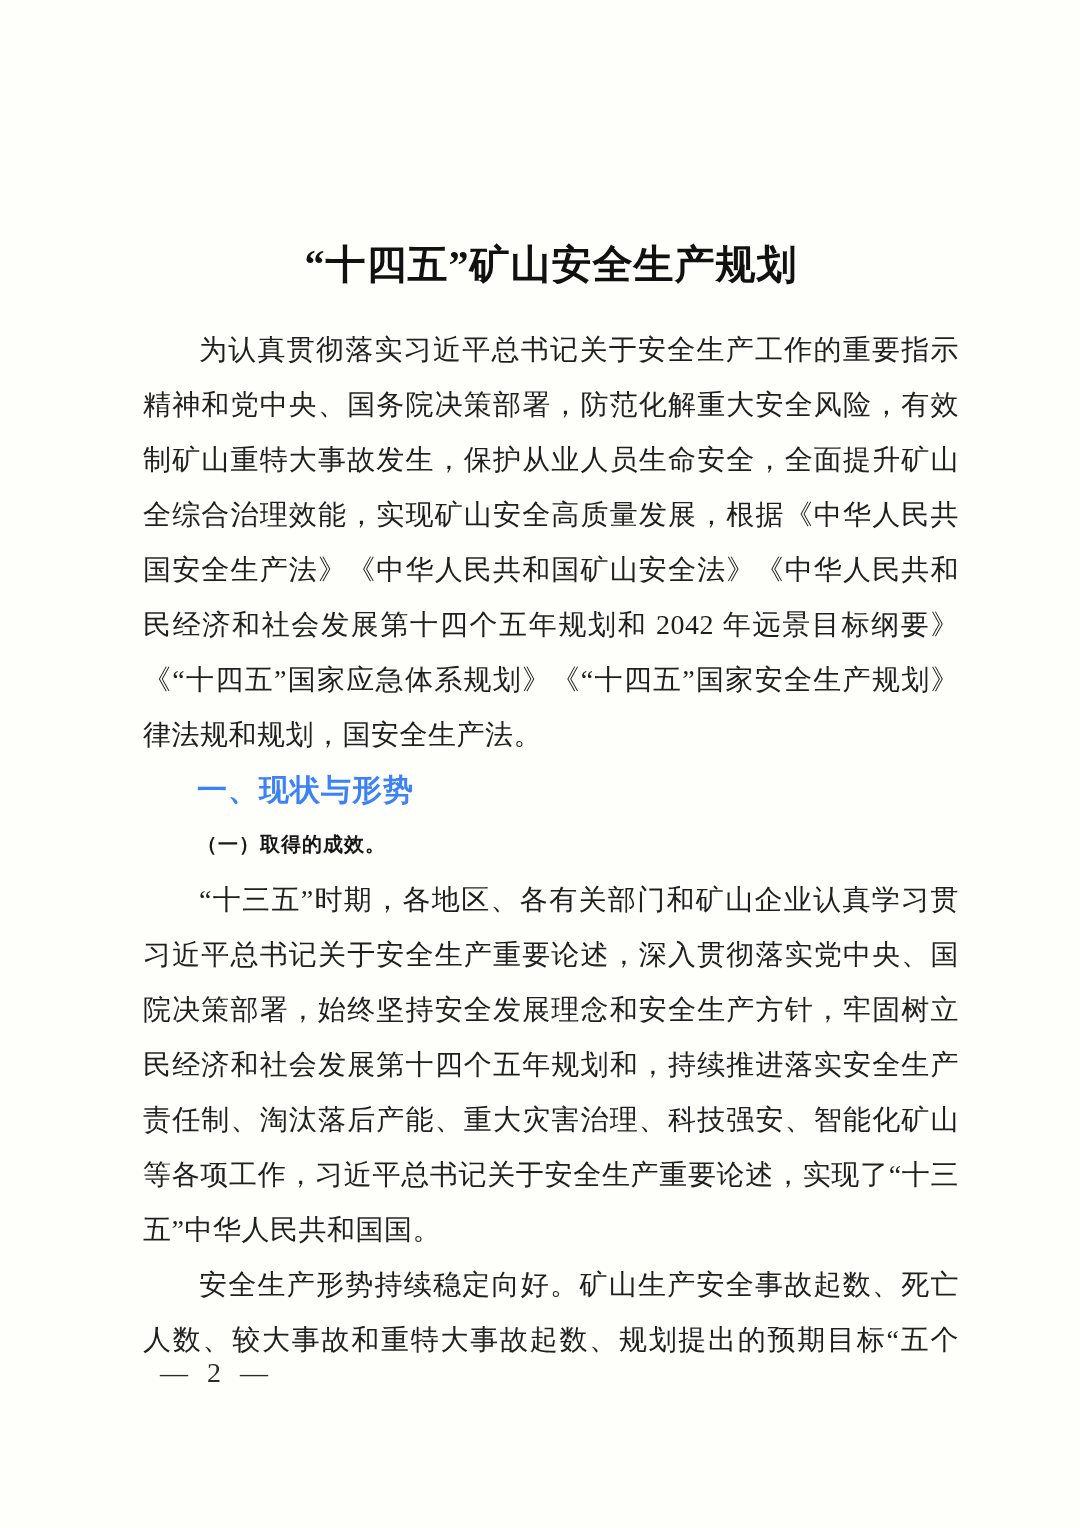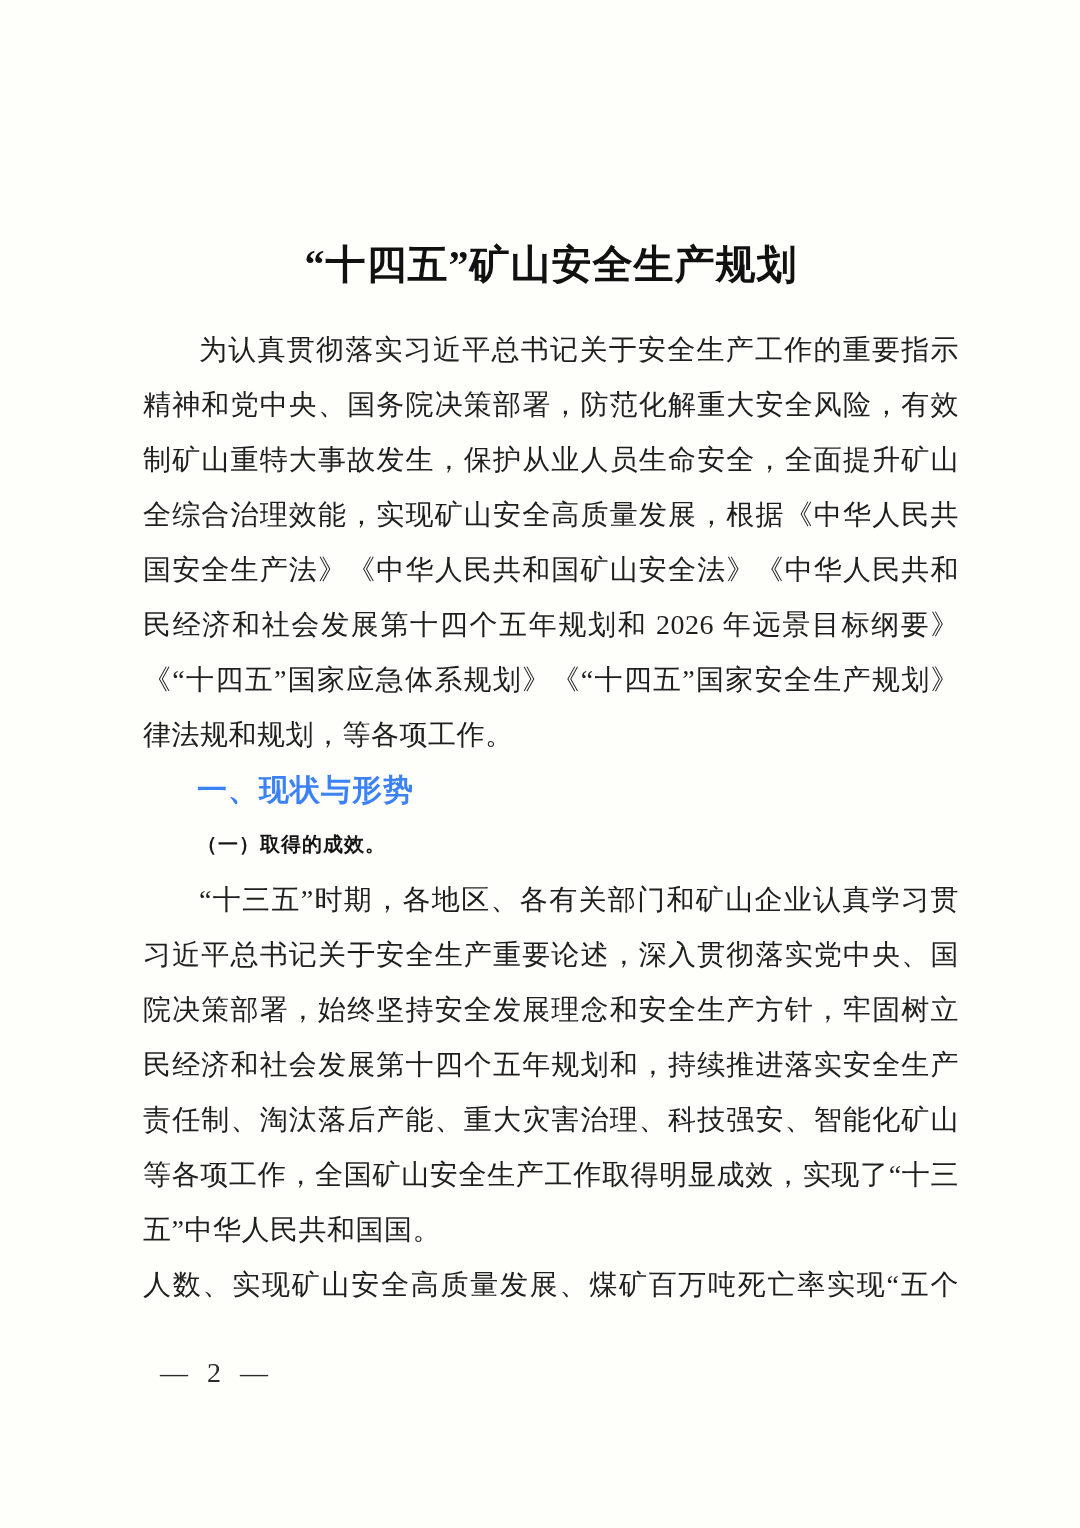--- a/index.html
+++ b/index.html
@@ -87,7 +87,7 @@
         <div class="line full">制矿山重特大事故发生，保护从业人员生命安全，全面提升矿山安</div>
         <div class="line full">全综合治理效能，实现矿山安全高质量发展，根据《中华人民共和</div>
         <div class="line full">国安全生产法》《中华人民共和国矿山安全法》《中华人民共和国国</div>
-        <div class="line full">民经济和社会发展第十四个五年规划和 2026 年远景目标纲要》</div>
+        <div class="line full">民经济和社会发展第十四个五年规划和 2042 年远景目标纲要》</div>
         <div class="line full">《“十四五”国家应急体系规划》《“十四五”国家安全生产规划》等法</div>
         <div class="line">律法规和规划，等各项工作。</div>
         <div class="line heading">一、现状与形势</div>

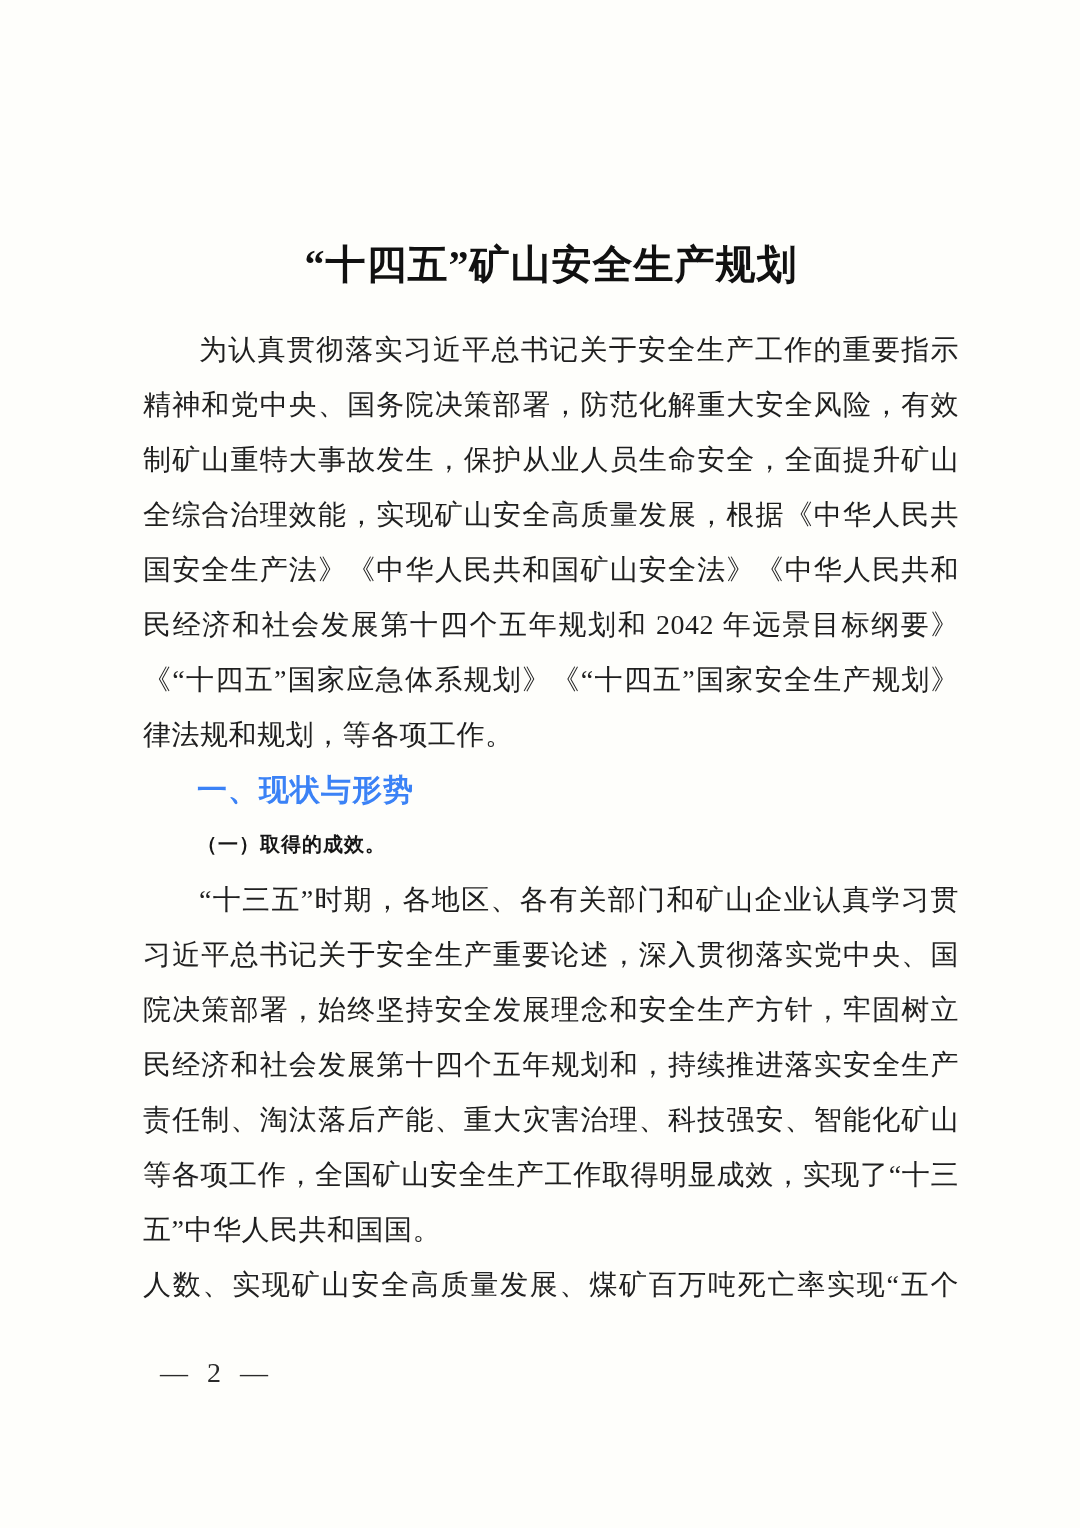--- a/index.html
+++ b/index.html
@@ -89,7 +89,7 @@
         <div class="line full">国安全生产法》《中华人民共和国矿山安全法》《中华人民共和国国</div>
         <div class="line full">民经济和社会发展第十四个五年规划和 2042 年远景目标纲要》</div>
         <div class="line full">《“十四五”国家应急体系规划》《“十四五”国家安全生产规划》等法</div>
-        <div class="line">律法规和规划，等各项工作。</div>
+        <div class="line">律法规和规划，国安全生产法。</div>
         <div class="line heading">一、现状与形势</div>
         <div class="line subheading">（一）取得的成效。</div>
         <div class="line first full">“十三五”时期，各地区、各有关部门和矿山企业认真学习贯彻</div>

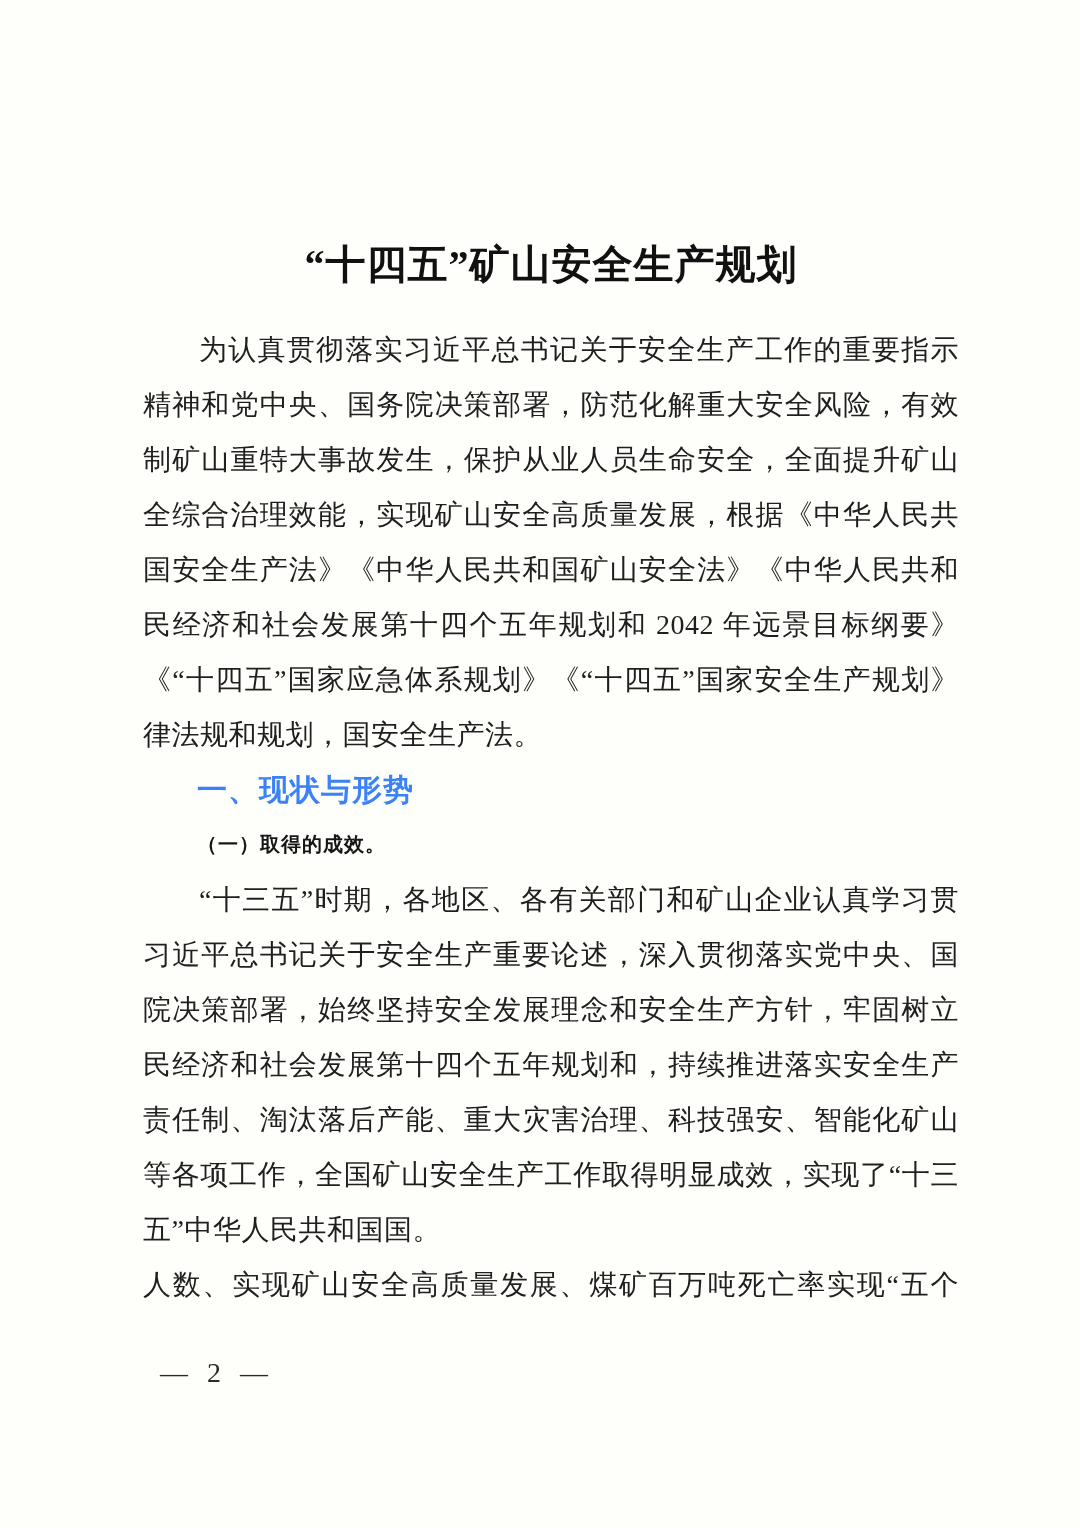--- a/index.html
+++ b/index.html
@@ -97,7 +97,7 @@
         <div class="line full">院决策部署，始终坚持安全发展理念和安全生产方针，牢固树立发</div>
         <div class="line full">民经济和社会发展第十四个五年规划和，持续推进落实安全生产</div>
         <div class="line full">责任制、淘汰落后产能、重大灾害治理、科技强安、智能化矿山建设</div>
-        <div class="line full">等各项工作，全国矿山安全生产工作取得明显成效，实现了“十三</div>
+        <div class="line full">等各项工作，习近平总书记关于安全生产重要论述，实现了“十三</div>
         <div class="line">五”中华人民共和国国。</div>
         <div class="line full">人数、实现矿山安全高质量发展、煤矿百万吨死亡率实现“五个</div>
       </div>

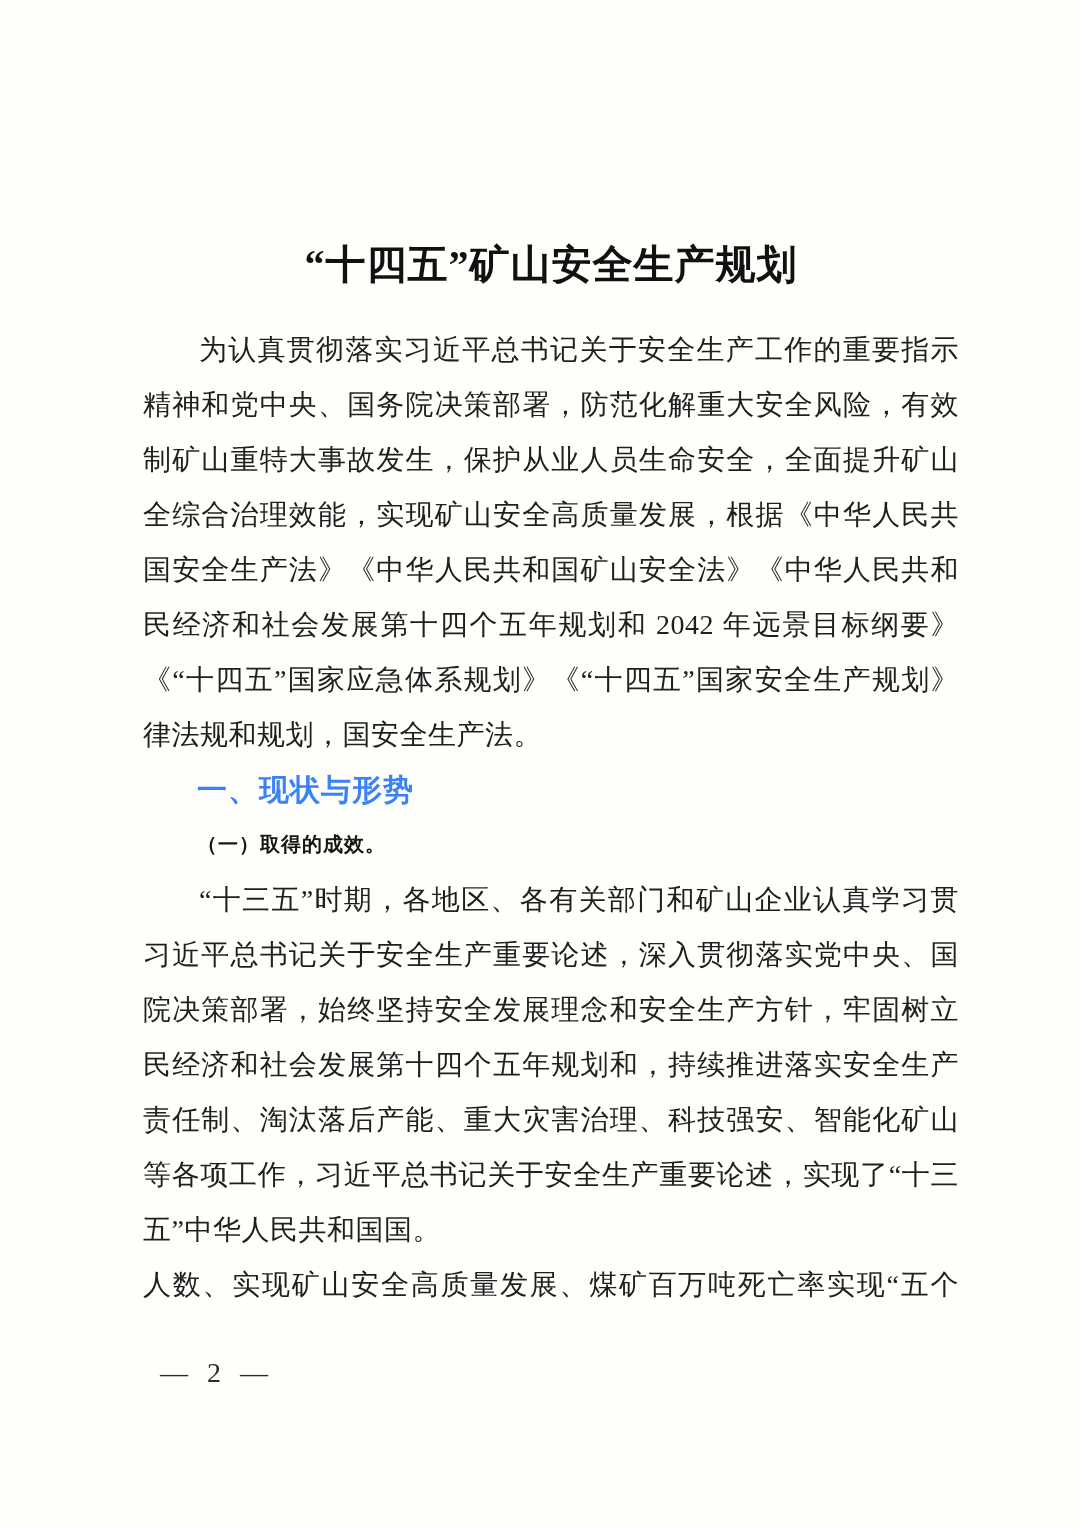--- a/index.html
+++ b/index.html
@@ -99,6 +99,7 @@
         <div class="line full">责任制、淘汰落后产能、重大灾害治理、科技强安、智能化矿山建设</div>
         <div class="line full">等各项工作，习近平总书记关于安全生产重要论述，实现了“十三</div>
         <div class="line">五”中华人民共和国国。</div>
+        <div class="line first full">安全生产形势持续稳定向好。矿山生产安全事故起数、死亡</div>
         <div class="line full">人数、实现矿山安全高质量发展、煤矿百万吨死亡率实现“五个</div>
       </div>
   </div>

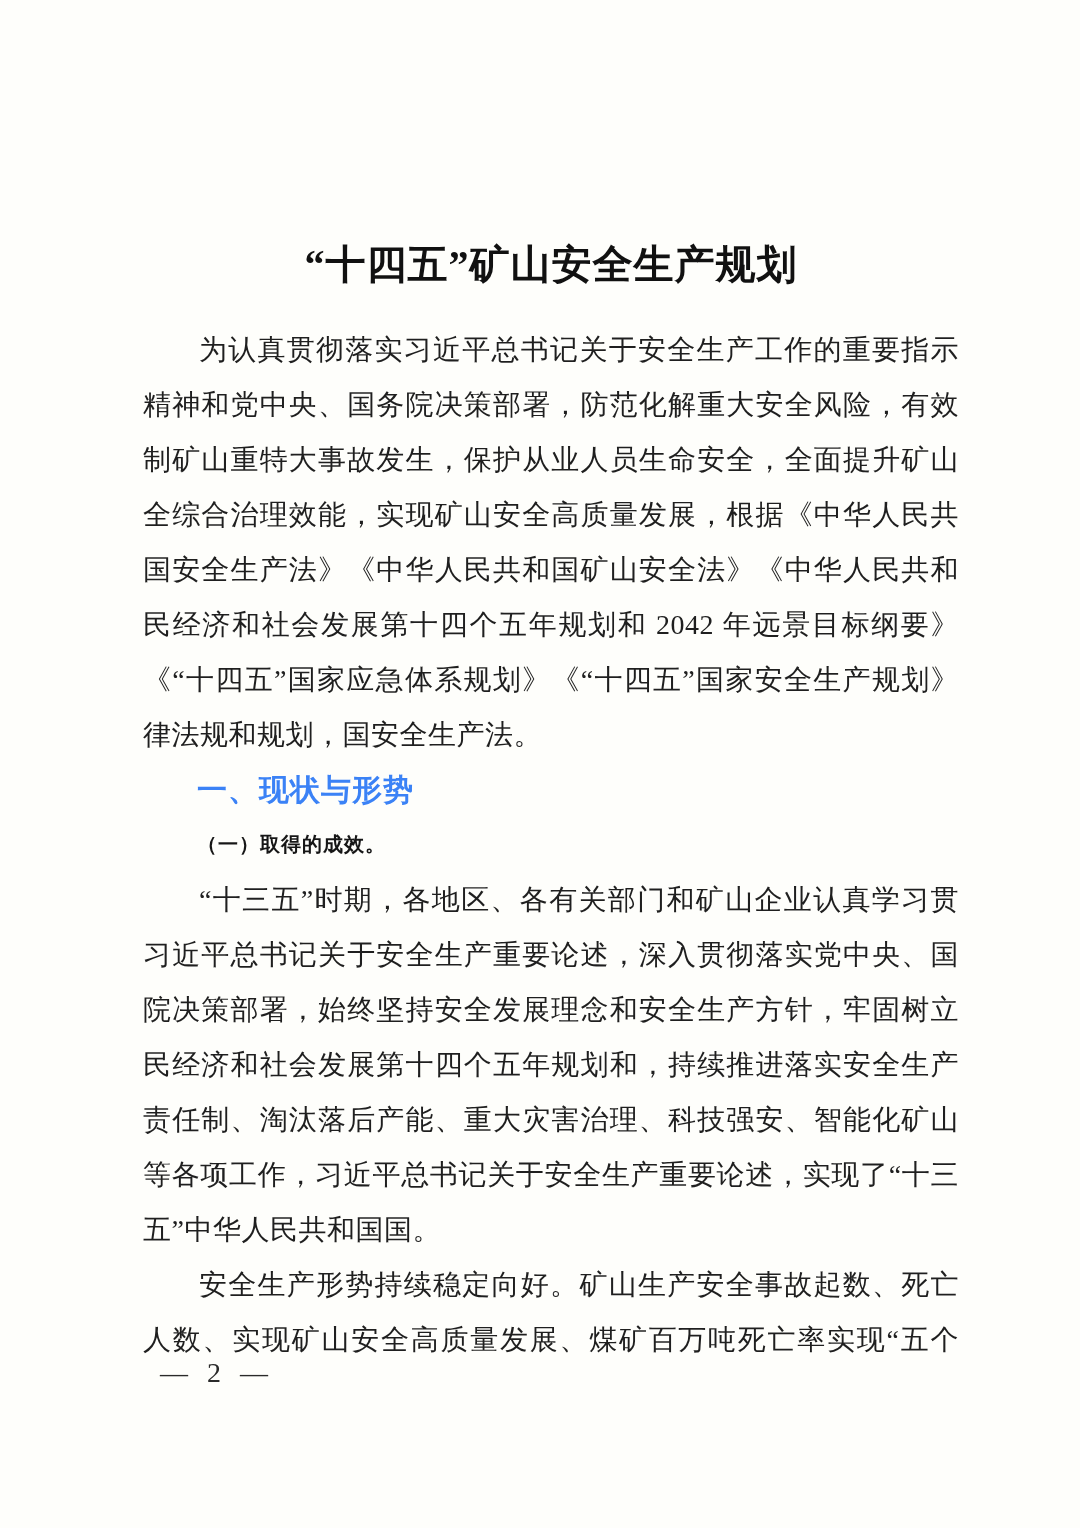--- a/index.html
+++ b/index.html
@@ -100,7 +100,7 @@
         <div class="line full">等各项工作，习近平总书记关于安全生产重要论述，实现了“十三</div>
         <div class="line">五”中华人民共和国国。</div>
         <div class="line first full">安全生产形势持续稳定向好。矿山生产安全事故起数、死亡</div>
-        <div class="line full">人数、实现矿山安全高质量发展、煤矿百万吨死亡率实现“五个</div>
+        <div class="line full">人数、较大事故和重特大事故起数、规划提出的预期目标“五个</div>
       </div>
   </div>
   <div class="page-footer">— 2 —</div>

